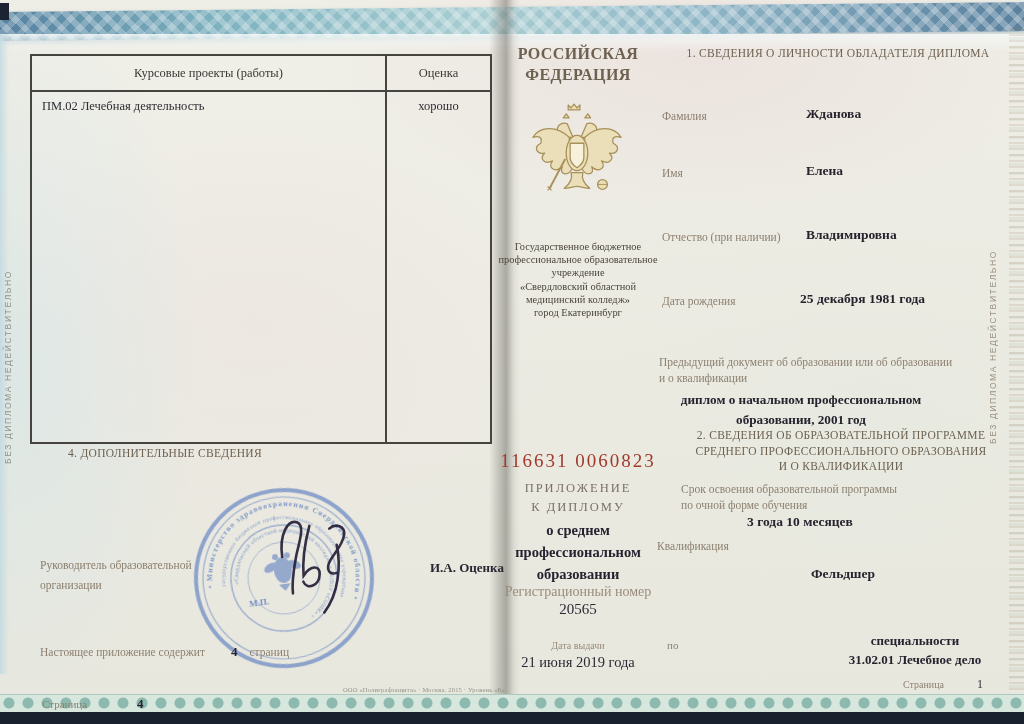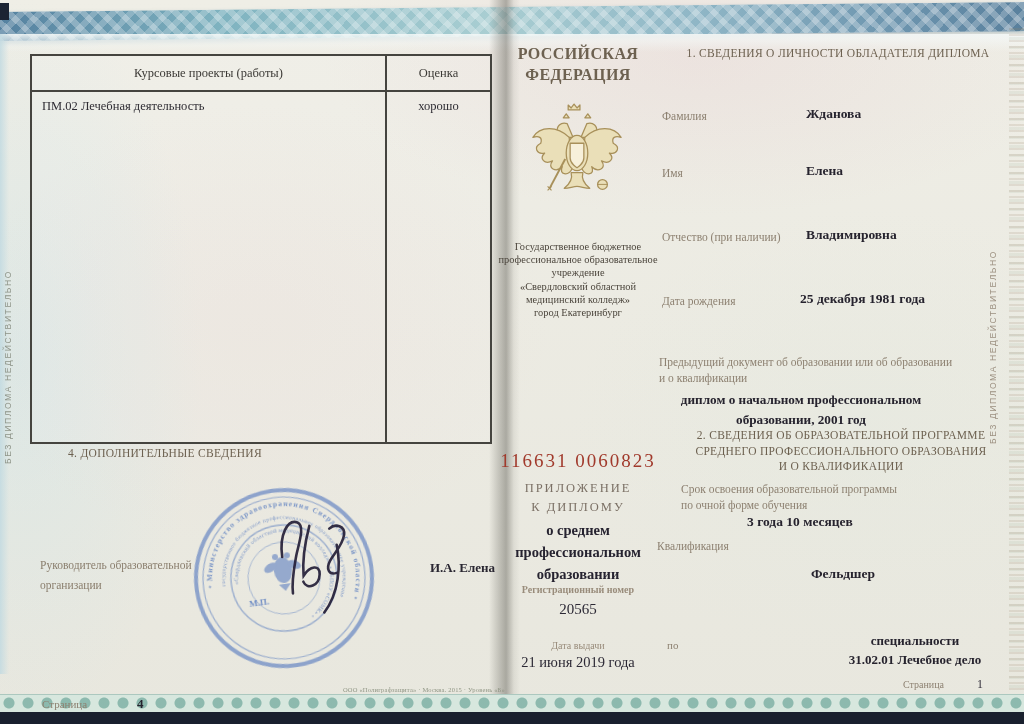--- a/index.html
+++ b/index.html
@@ -165,7 +165,7 @@
 
   <div class="abs head-role pre">Руководитель образовательной
 организации</div>
-  <div class="abs head-name">И.А. Елена</div>
+  <div class="abs head-name">И.А. Оценка</div>
 
 
   <div class="abs pagerow-l">

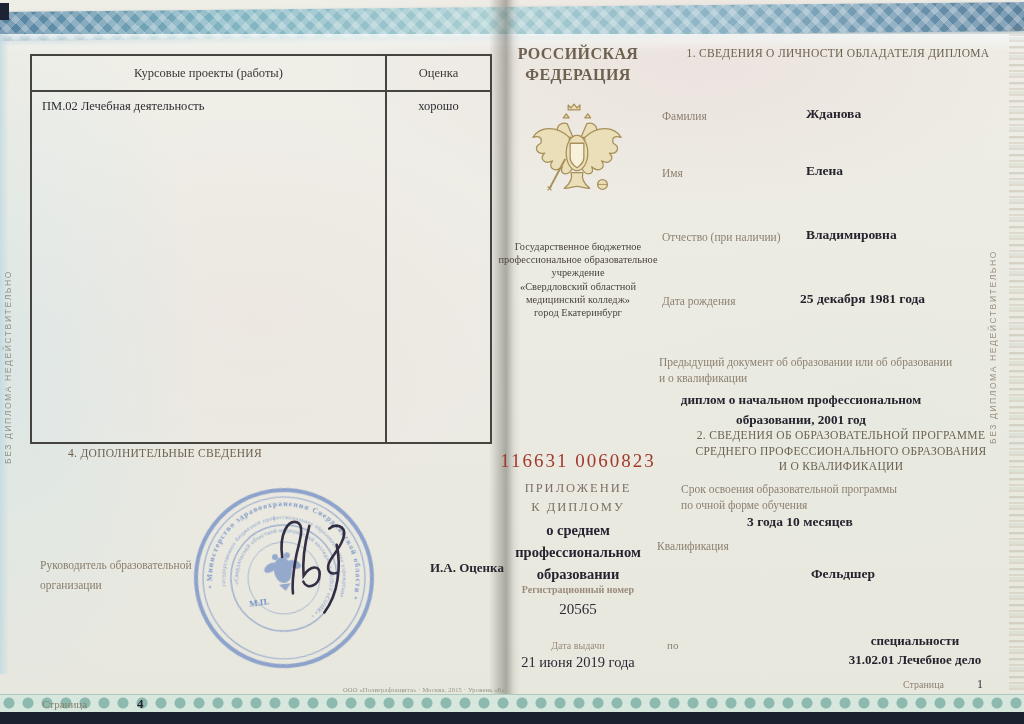--- a/index.html
+++ b/index.html
@@ -77,7 +77,7 @@
   .serial{top:450px;font-size:19px;font-weight:400;color:#a13a2c;letter-spacing:2px;white-space:nowrap;}
   .doc-title{top:479px;font-size:12.5px;color:#7b7065;letter-spacing:2px;line-height:1.55;}
   .doc-subtitle{top:520px;font-size:14.5px;font-weight:700;color:#262330;line-height:1.5;}
-  .reg-label{top:584px;font-size:10px;color:#998c7b;font-weight:bold;}
+  .reg-label{top:584px;font-size:14px;color:#998c7b;}
   .reg-number{top:601px;font-size:15px;color:#2c2935;}
   .issue-label{top:640px;font-size:10px;color:#998c7b;}
   .issue-date{top:654px;font-size:14.5px;color:#2c2935;white-space:nowrap;}

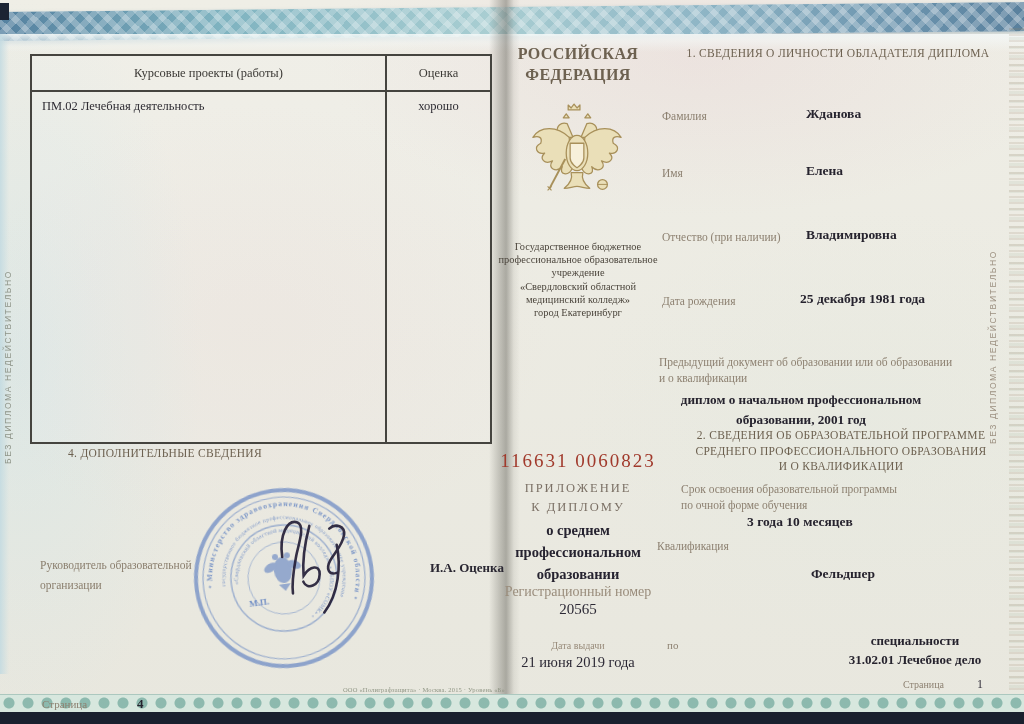--- a/index.html
+++ b/index.html
@@ -167,6 +167,9 @@
 организации</div>
   <div class="abs head-name">И.А. Оценка</div>
 
+  <div class="abs contains-note">
+    <span>Настоящее приложение содержит</span><span class="cnt">4</span><span class="sfx">страниц</span>
+  </div>
 
   <div class="abs pagerow-l">
     <span>Страница</span><span class="num">4</span>

